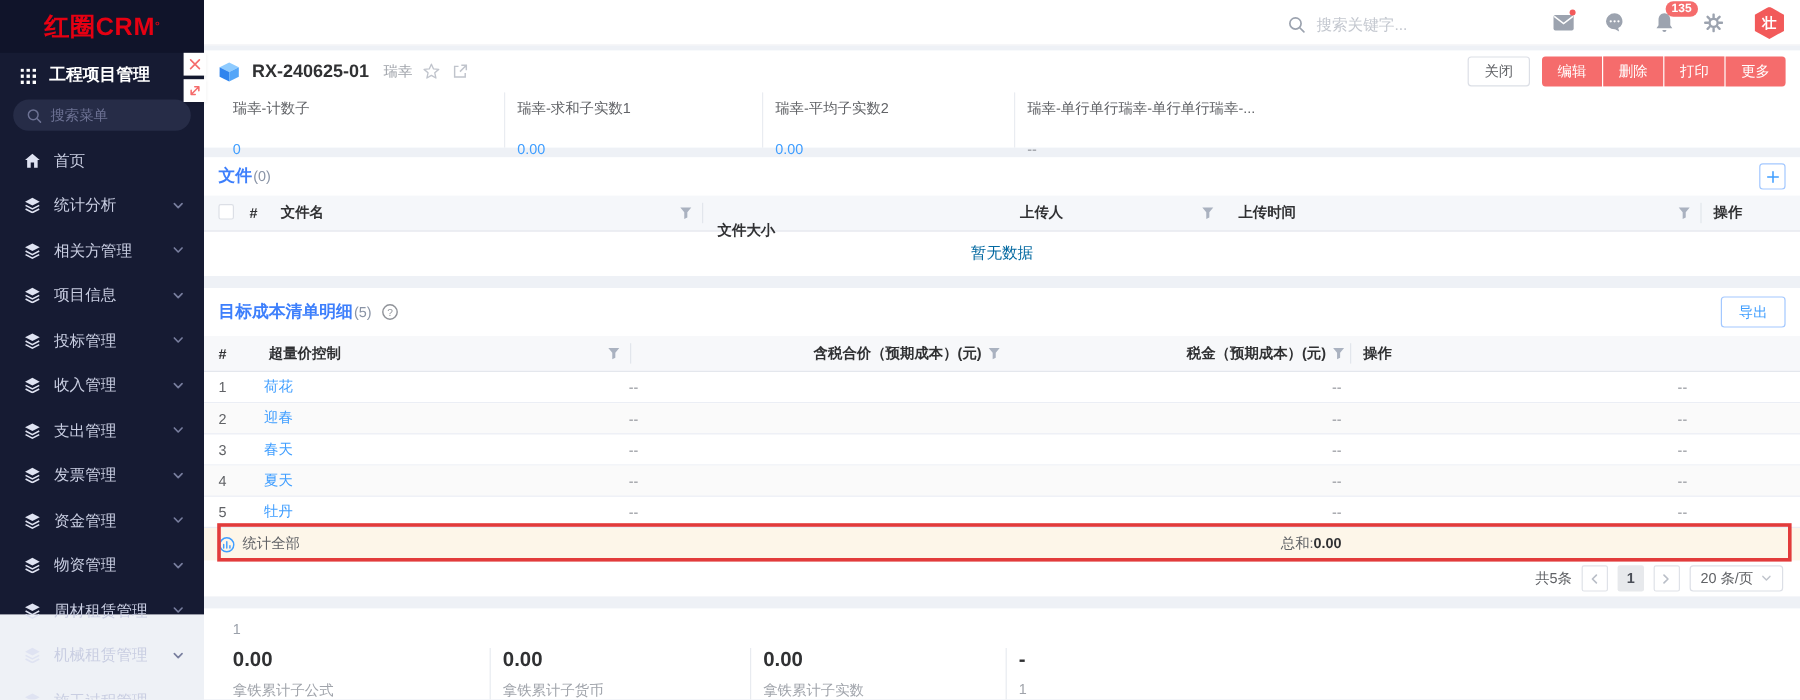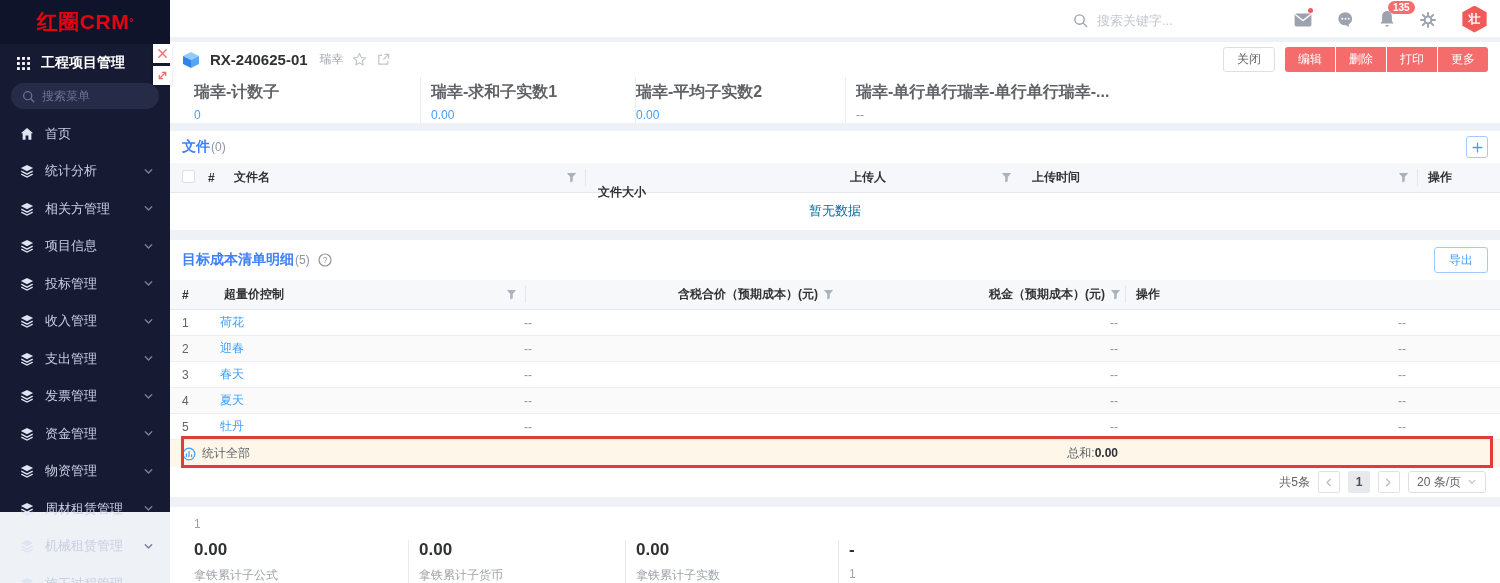--- a/index.html
+++ b/index.html
@@ -58,7 +58,7 @@
   
   .summary-row { height:46px; display:flex; padding-left:24px; }
   .sf { padding-top:5px; }
-  .sf-label { font-size:16px; color:#606266; margin-bottom:5px; white-space:nowrap; overflow:hidden;font-weight:bold; }
+  .sf-label { font-size:12px; color:#606266; margin-bottom:18px; white-space:nowrap; overflow:hidden; }
   .sf-value { font-size:12px; color:#409eff; }
   .sf-value.muted { color:#909399; }
   .sf1 { width:226px; }

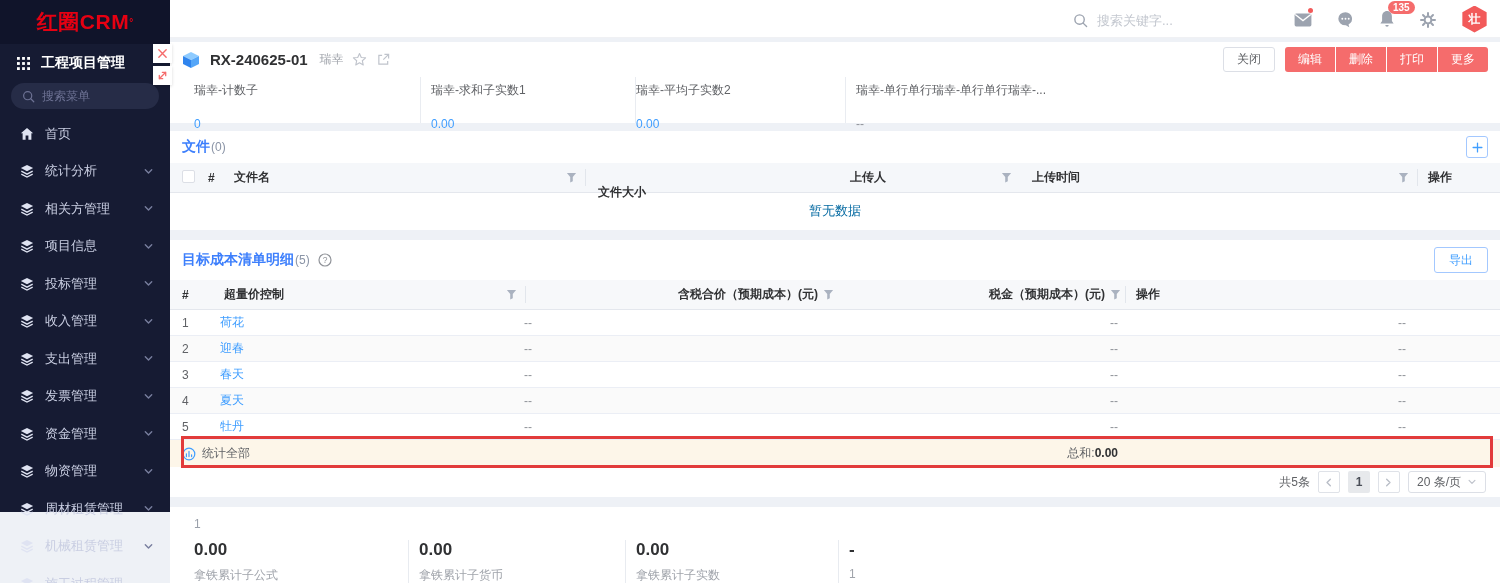--- a/index.html
+++ b/index.html
@@ -63,7 +63,7 @@
   .sf-value.muted { color:#909399; }
   .sf1 { width:226px; }
   .sf2 { width:215px; border-left:1px solid #e9ecf1; padding-left:10px; }
-  .sf3 { width:210px; border-left:1px solid #e9ecf1; }
+  .sf3 { width:210px; border-left:1px solid #e9ecf1; padding-left:10px; }
   .sf4 { flex:1; border-left:1px solid #e9ecf1; padding-left:10px; }
 
   

